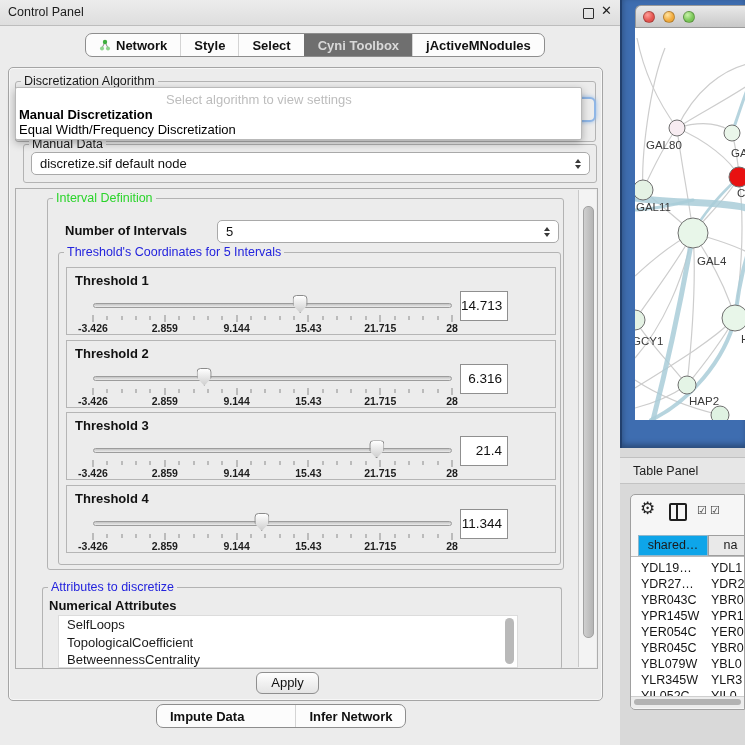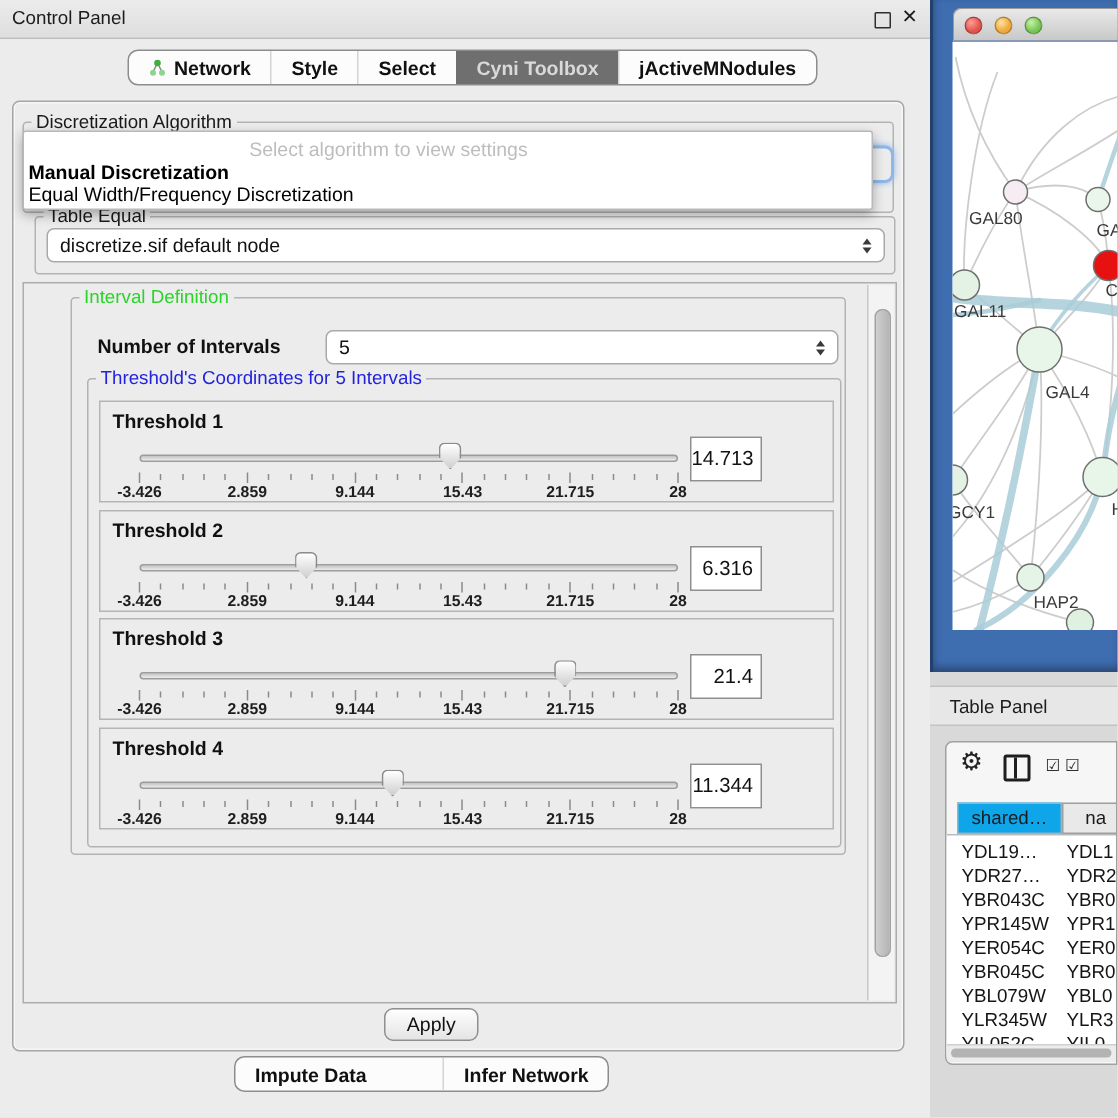--- a/index.html
+++ b/index.html
@@ -158,7 +158,7 @@
       </div>
 
       <div class="group" style="left:14px;top:76px;width:574px;height:39px;">
-        <span class="legend black">Table Equal</span>
+        <span class="legend black">Manual Data</span>
       </div>
       <div class="combo" style="left:22px;top:84px;width:559px;height:23px;">
         <span>discretize.sif default node</span>

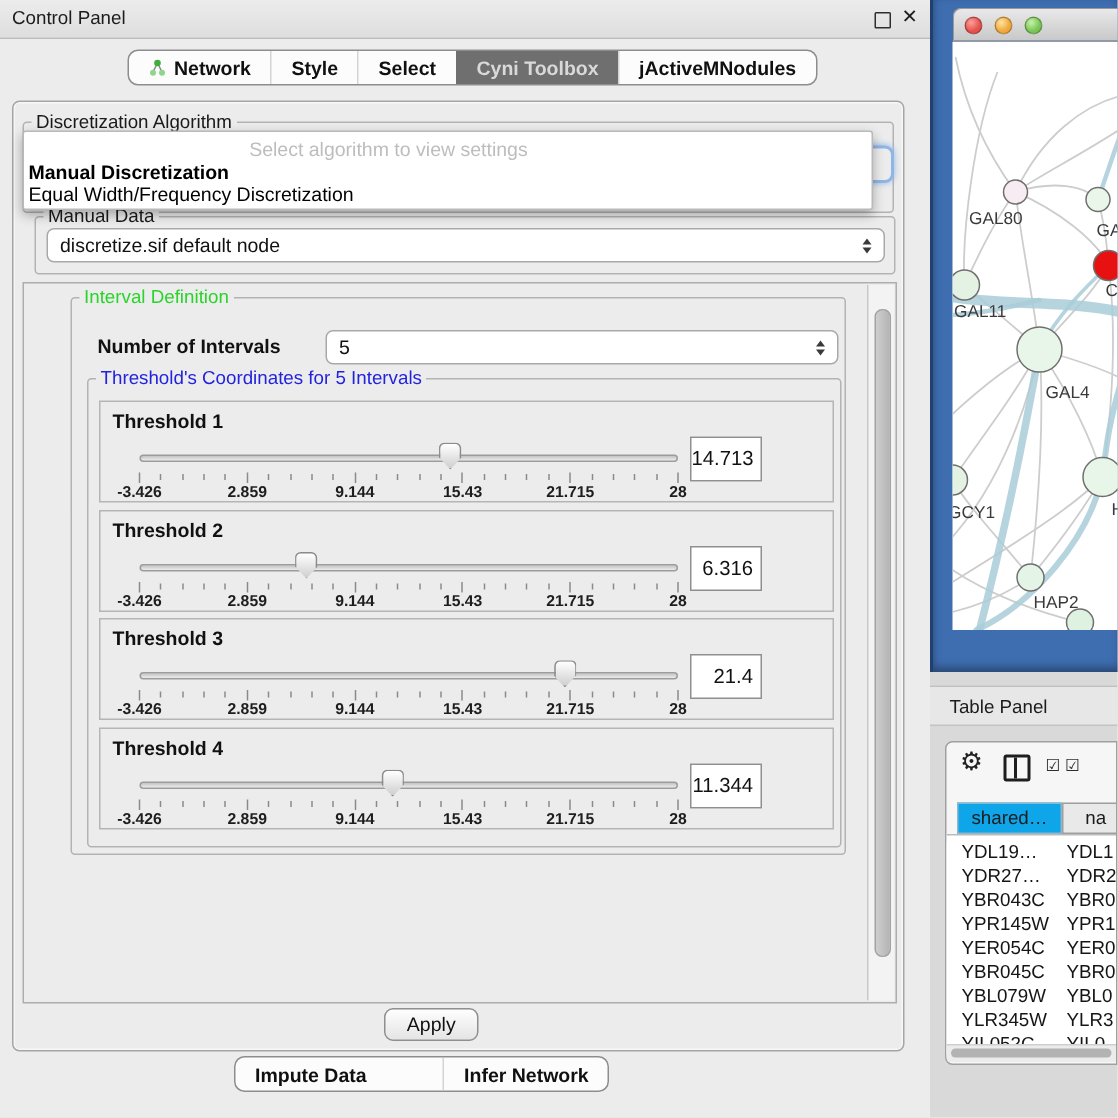--- a/index.html
+++ b/index.html
@@ -365,6 +365,17 @@
           </div>
         </div>
 
+        <div class="group" style="left:26px;top:398px;width:520px;height:82px;border-bottom:none;">
+          <span class="legend blue">Attributes to discretize</span>
+          <span class="attr-label">Numerical Attributes</span>
+          <div class="attr-list" id="attrList">
+
+          <div class="li">SelfLoops</div>
+              <div class="li">TopologicalCoefficient</div>
+              <div class="li">BetweennessCentrality</div>
+              <div class="attr-vsb"></div>
+            </div>
+        </div>
 
         <div class="vsb-track">
           <div class="vsb-thumb" style="top:16px;height:430px;"></div>

